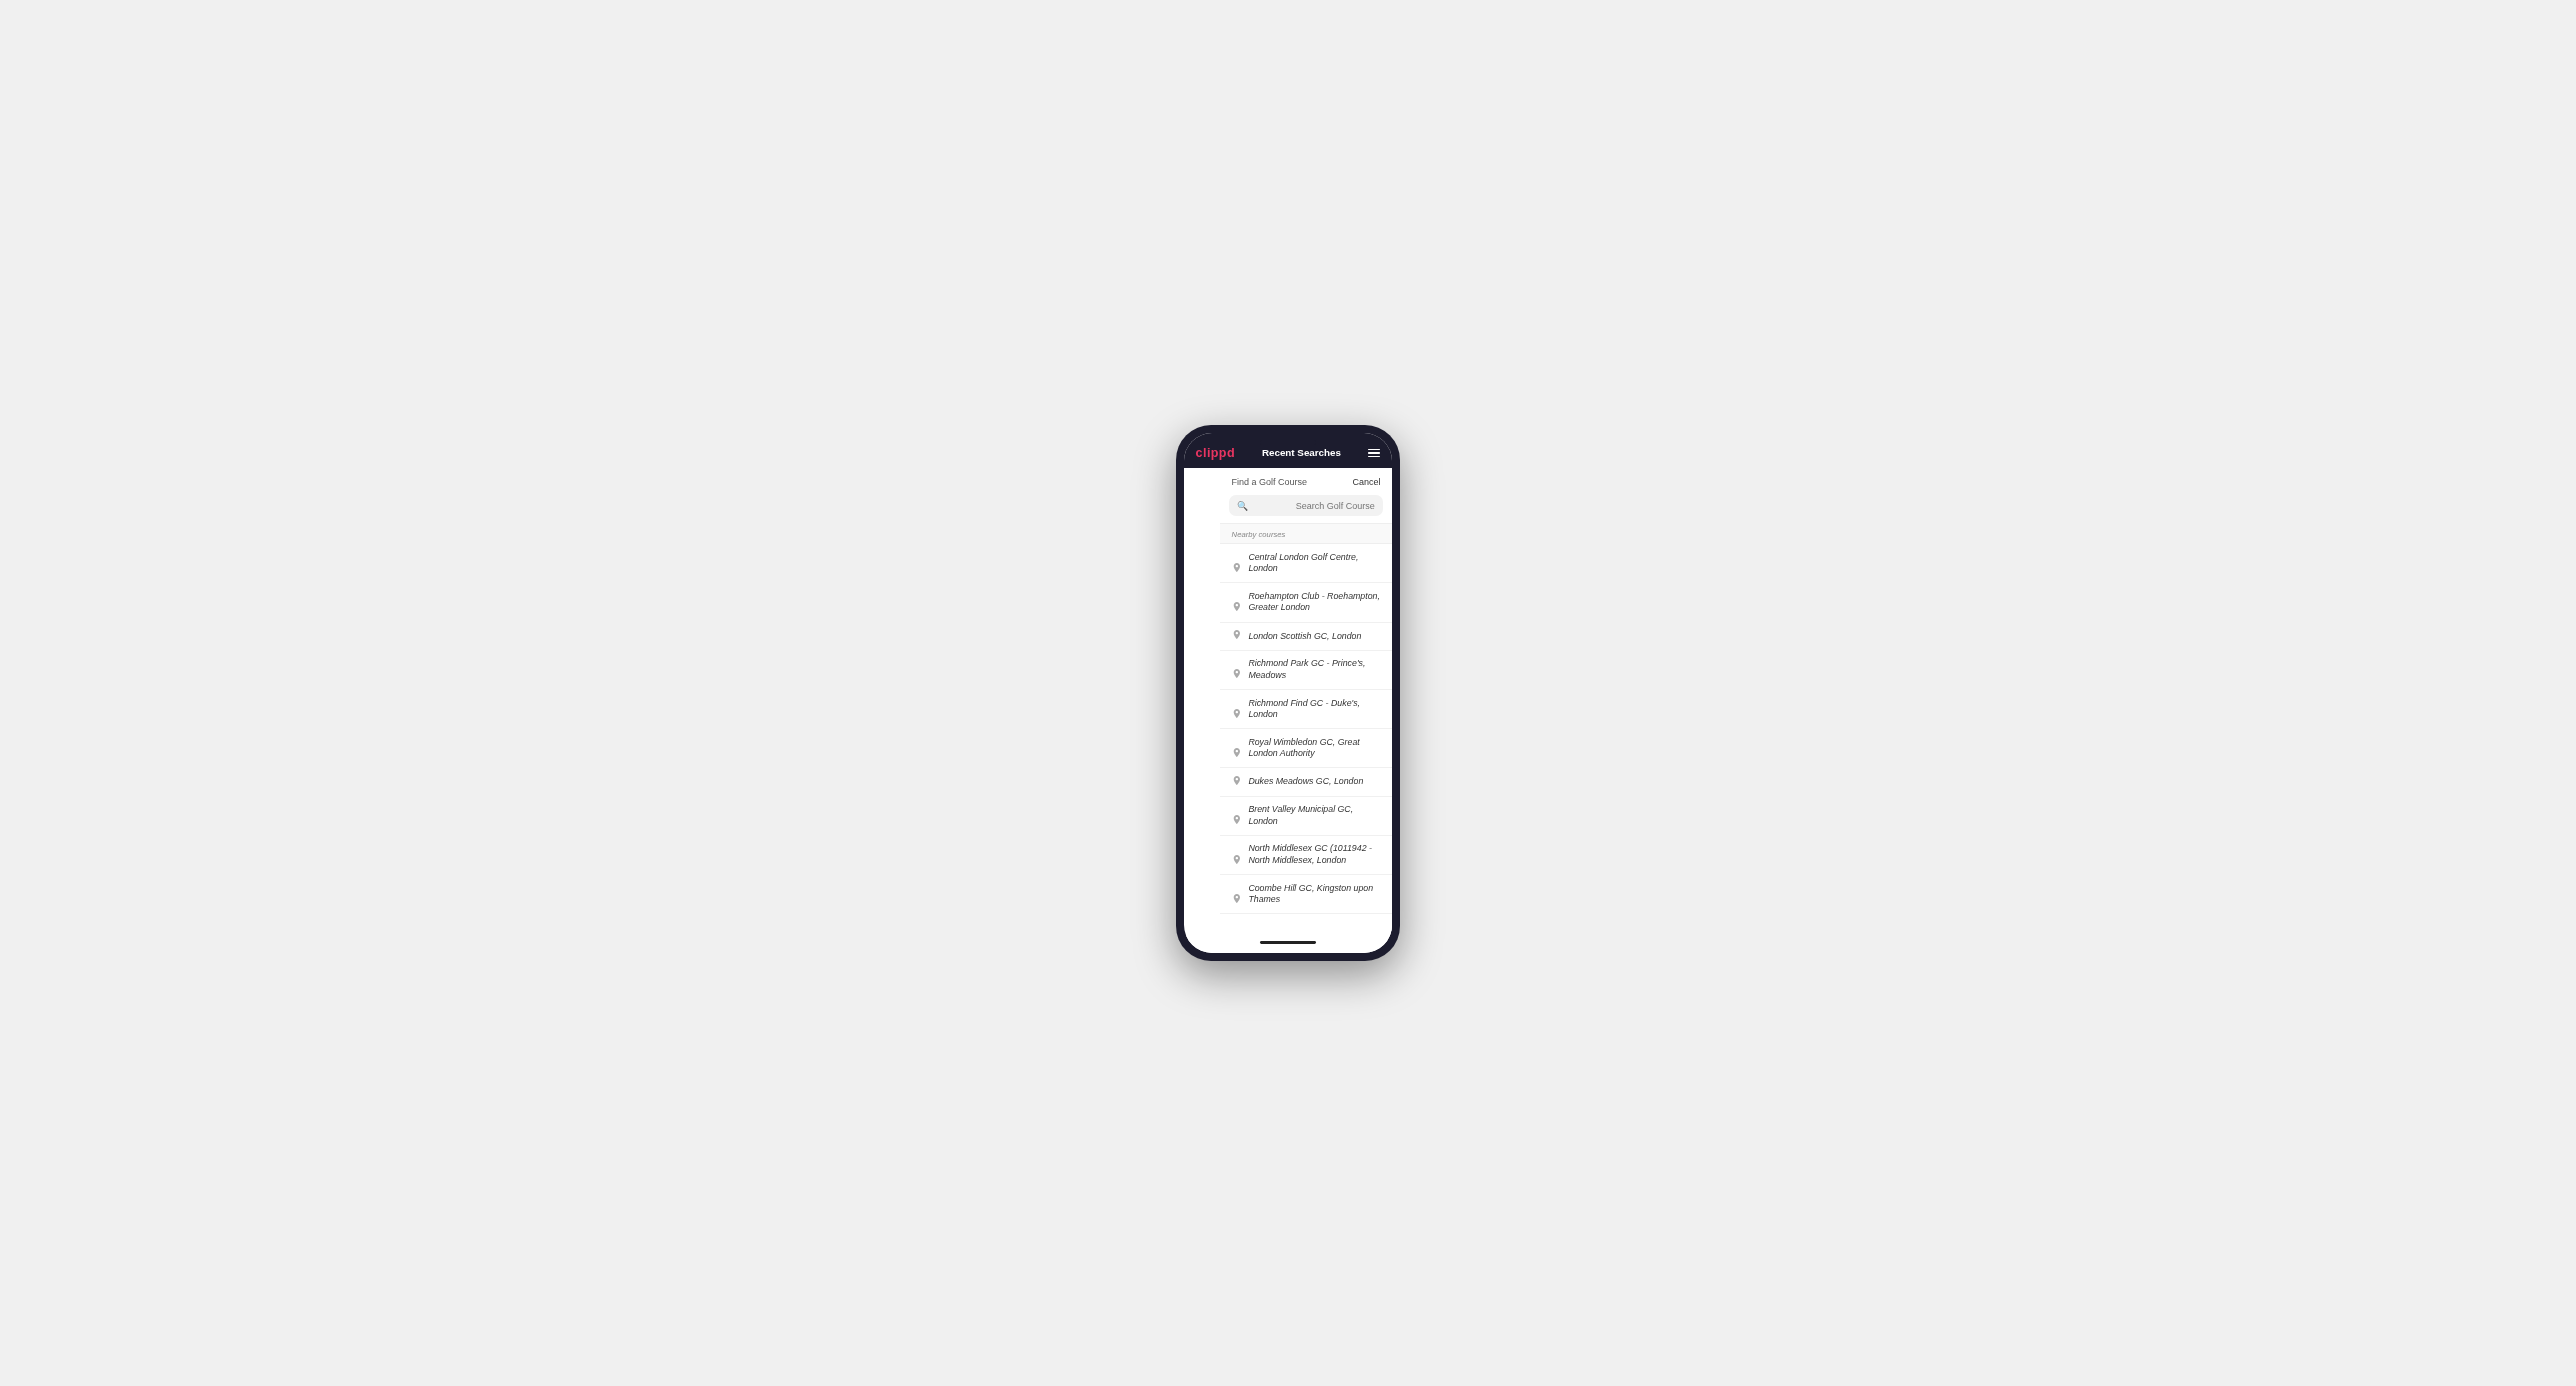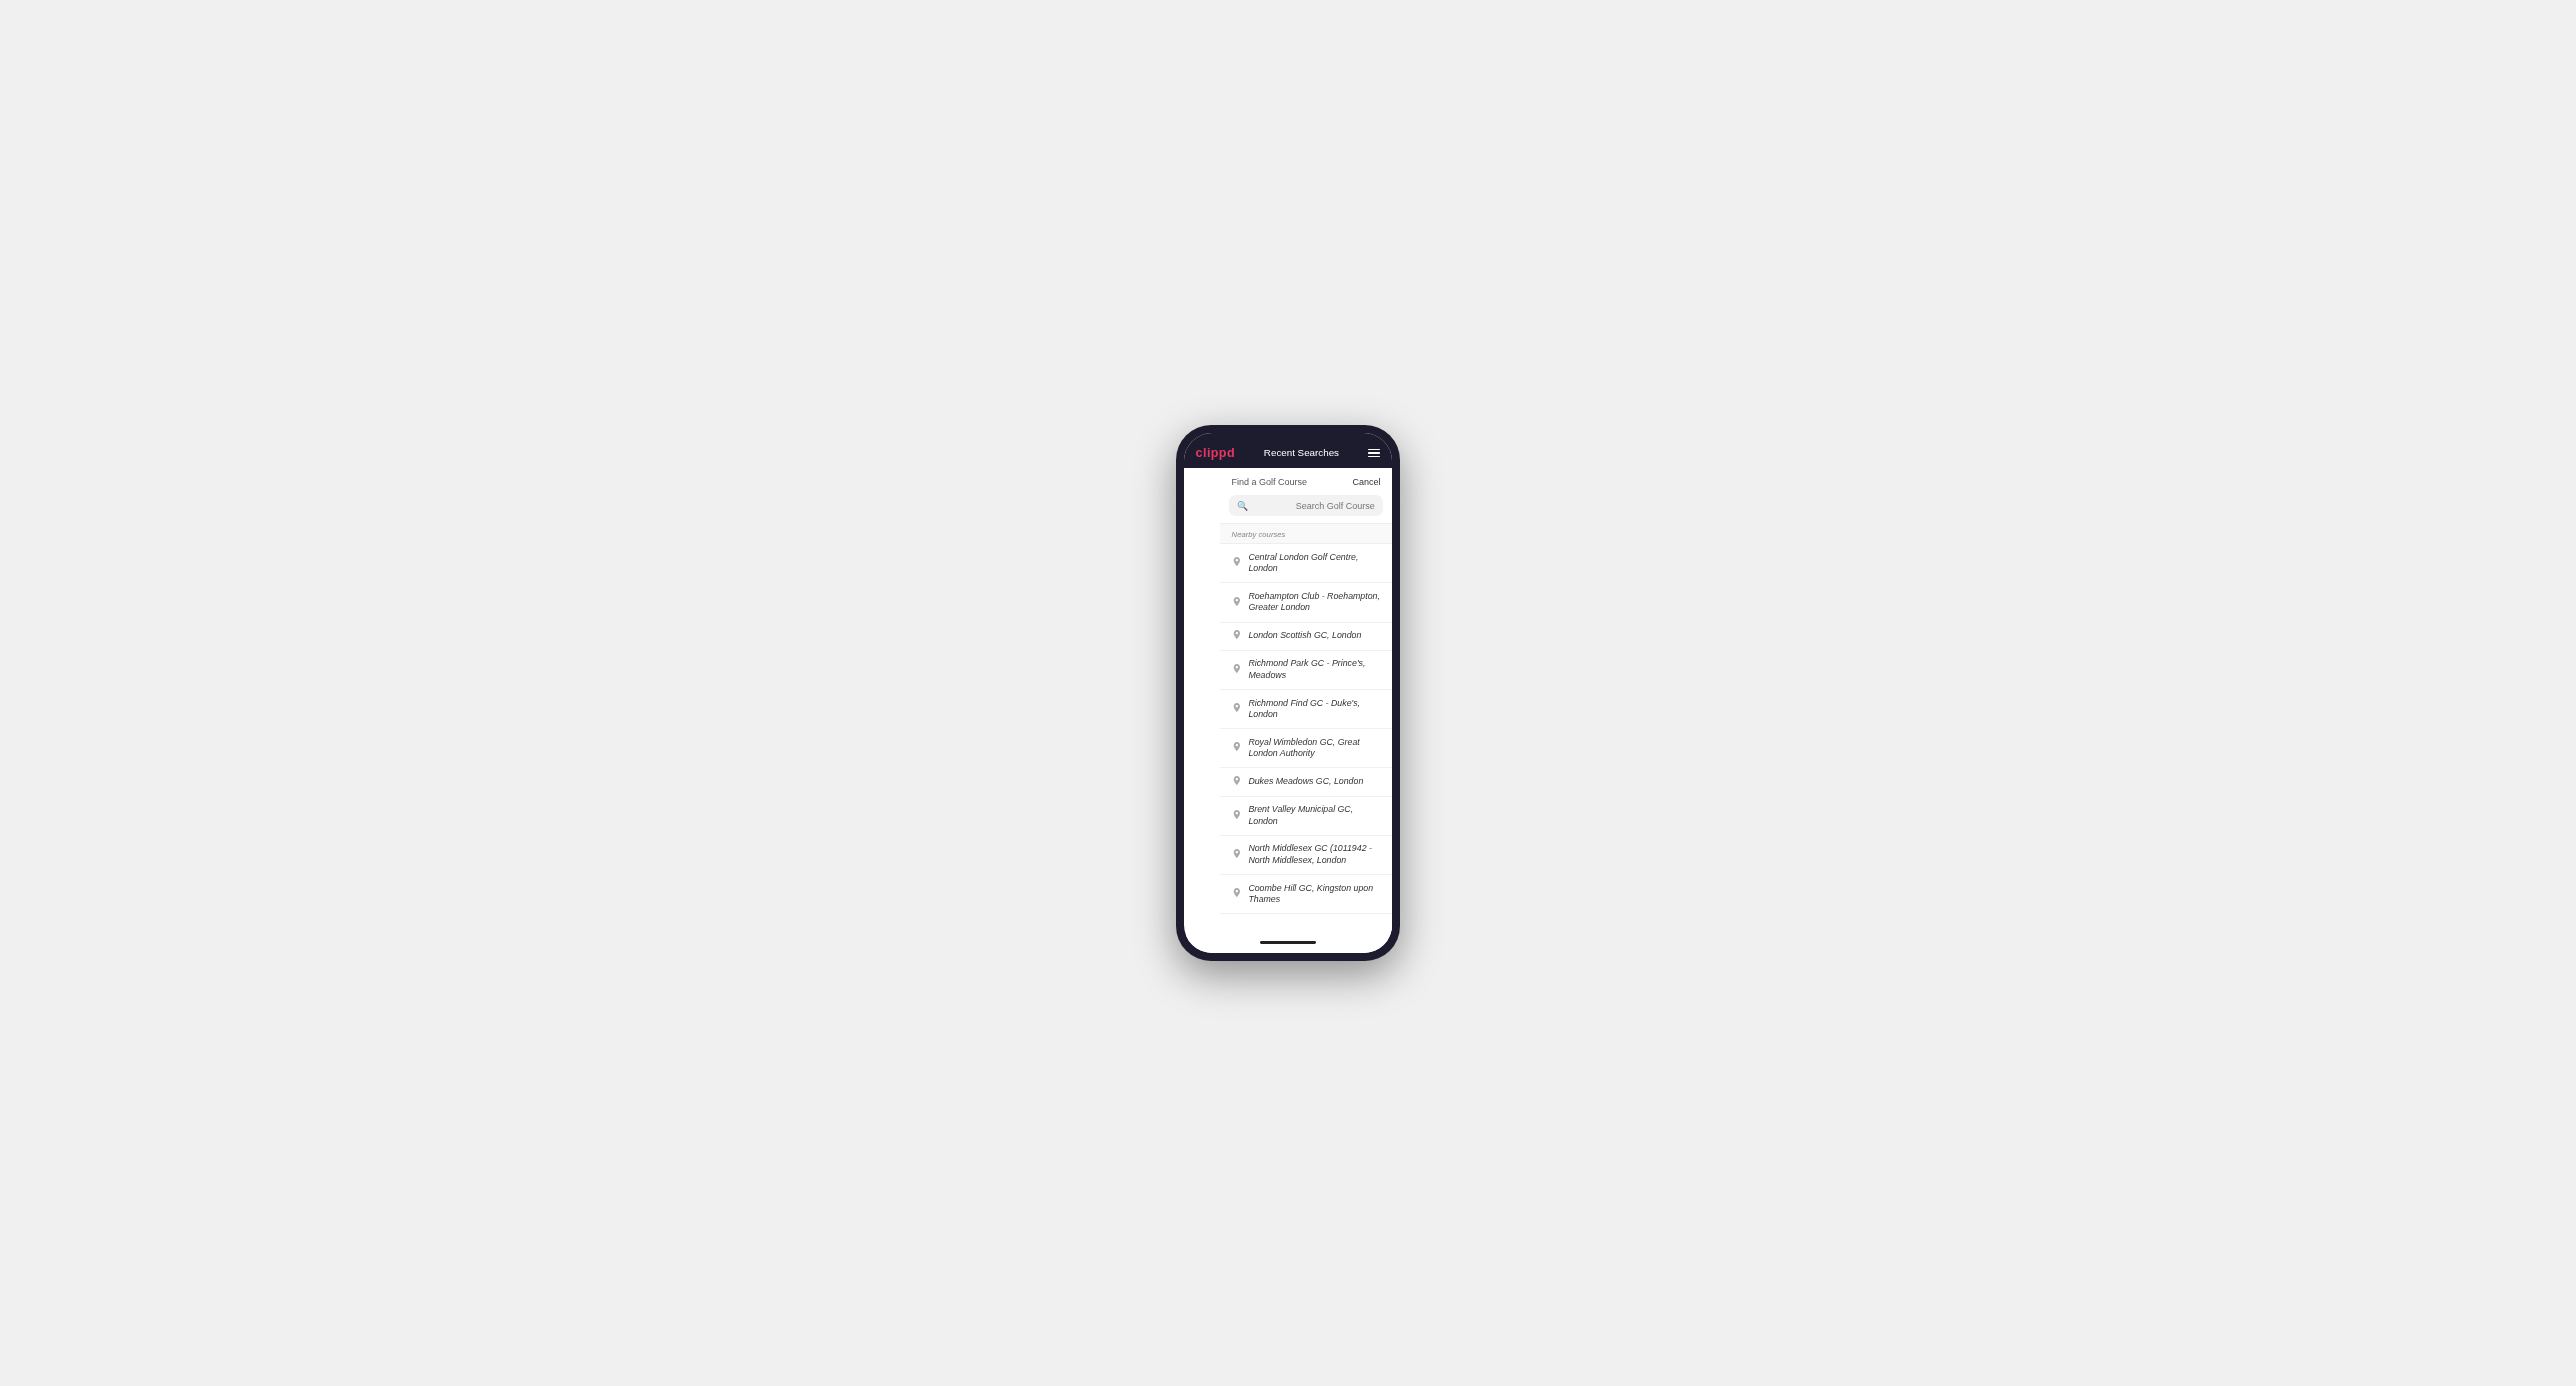--- a/index.html
+++ b/index.html
@@ -59,7 +59,7 @@
     .nav-title {
       color: #fff;
       font-size: 9.8px;
-      font-weight: 400;
+      font-weight: 700;
       text-align: right;
     }
     .nav-menu-icon {

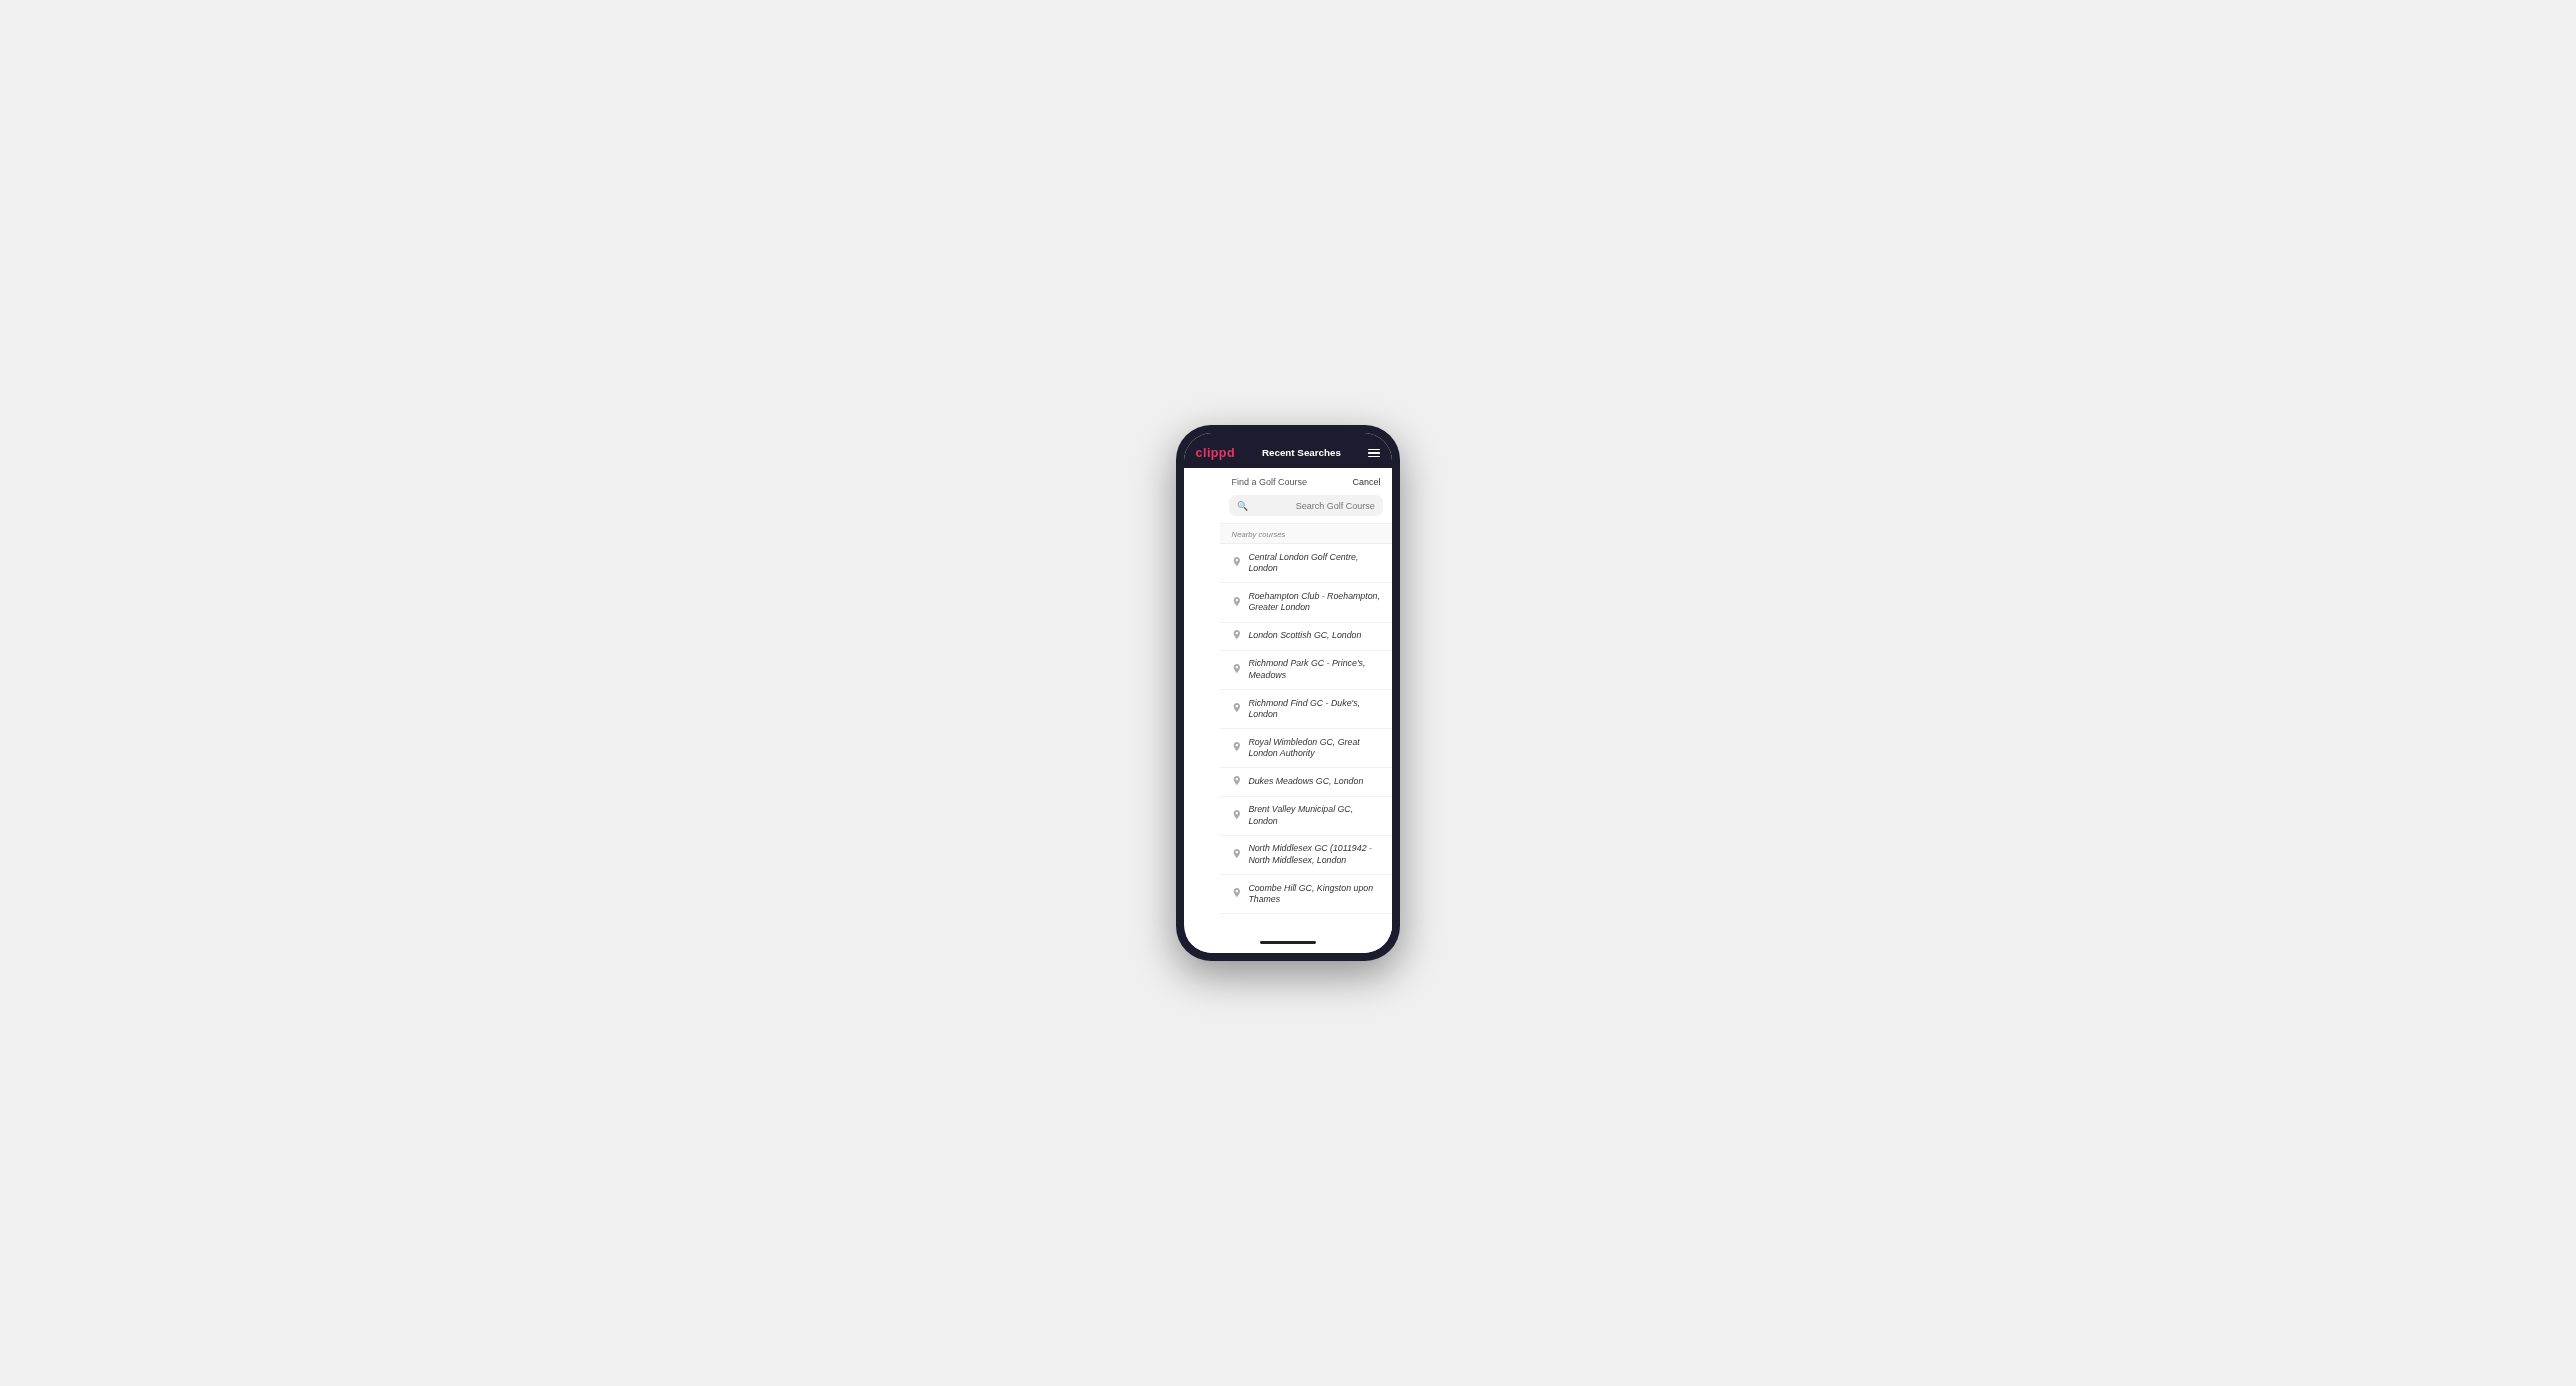--- a/index.html
+++ b/index.html
@@ -152,7 +152,7 @@
     }
     .course-item {
       display: flex;
-      align-items: center;
+      align-items: flex-end;
       gap: 7px;
       padding: 7.7px 11.2px;
       border-bottom: 0.7px solid #f0f0f0;

